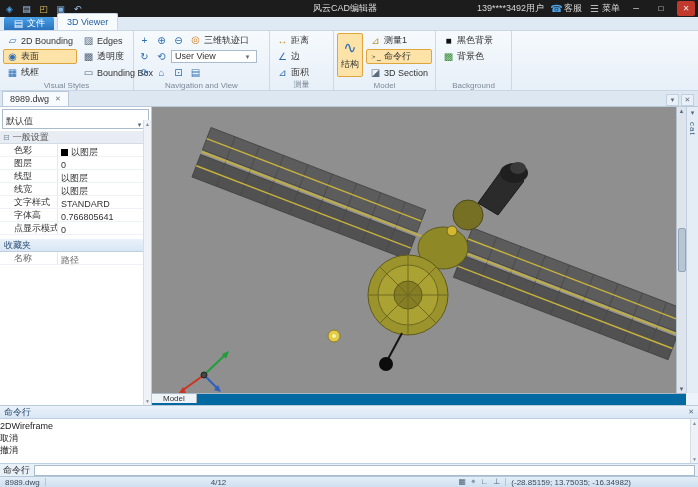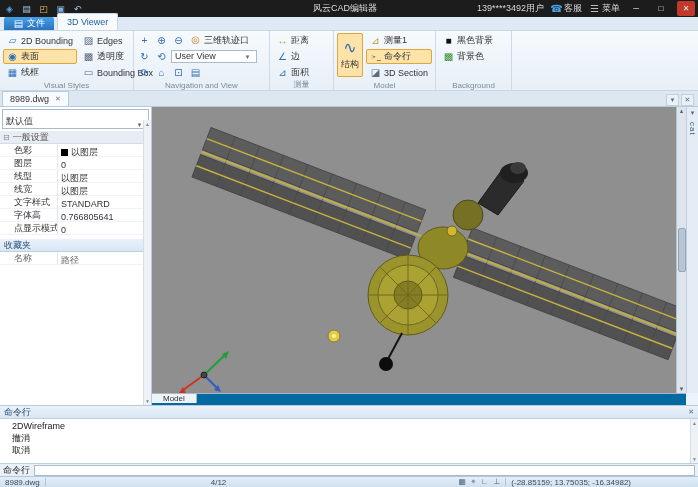--- a/index.html
+++ b/index.html
@@ -78,7 +78,7 @@
   .cmdpanel { position:absolute; left:0; right:0; top:405px; height:58px; background:#fff; border-top:1px solid #b9c9d9; }
   .cmdheader { height:13px; background:linear-gradient(#eaf2fa,#d8e6f4); border-bottom:1px solid #c0cfdf; display:flex; align-items:center; padding:0 4px; color:#2a4d74; }
   .cmdheader .x { margin-left:auto; font-size:7px; color:#5a6b7d; }
-  .cmdlines { padding:1px 12px; }
+  .cmdlines { padding:1px 0; }
   .cmdline { height:12px; line-height:12px; color:#222; }
   .cscroll { position:absolute; top:13px; right:0; bottom:0; width:8px; background:#eef2f6; border-left:1px solid #d5dde5; display:flex; flex-direction:column; align-items:center; justify-content:space-between; font-size:5px; color:#7a8a9a; padding:1px 0; }
 

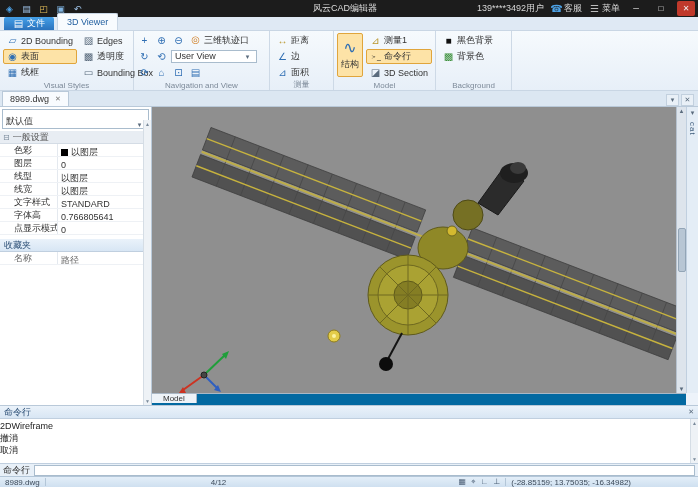--- a/index.html
+++ b/index.html
@@ -418,8 +418,8 @@
     </div>
     <div class="cmdlines">
       <div class="cmdline">2DWireframe</div>
+      <div class="cmdline">取消</div>
       <div class="cmdline">撤消</div>
-      <div class="cmdline">取消</div>
     </div>
     <div class="cscroll">
       <span>▲</span>

